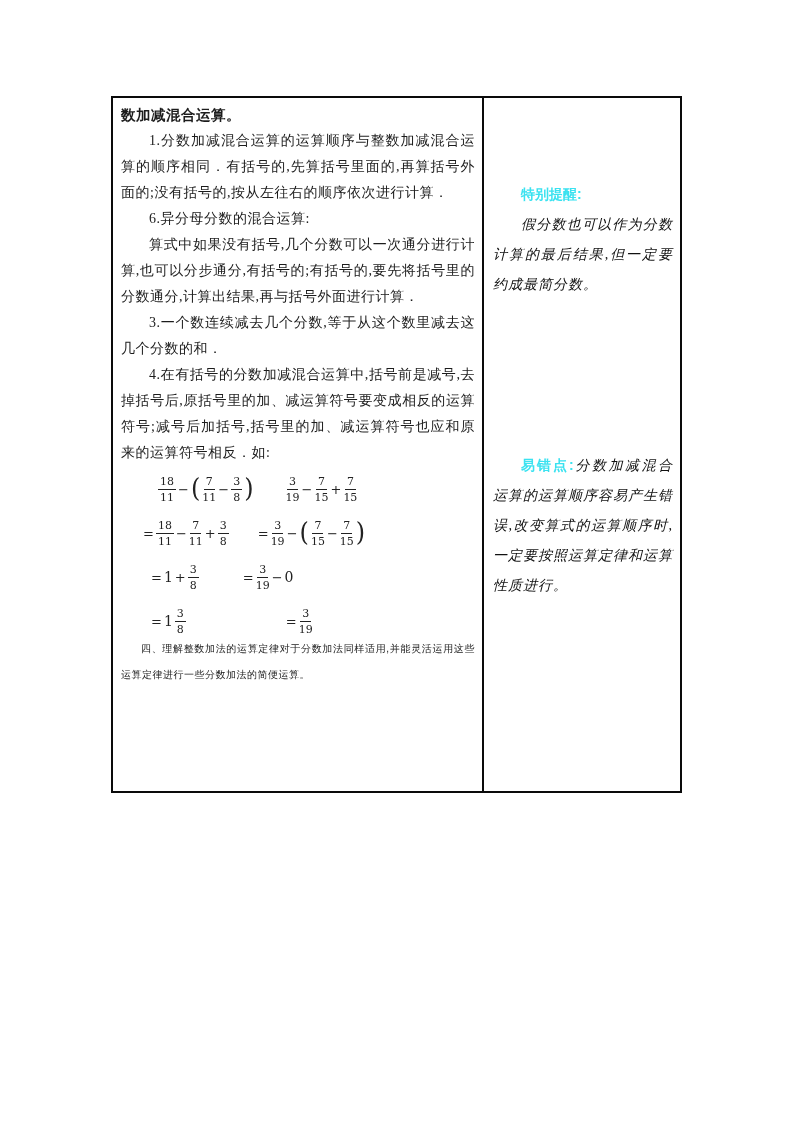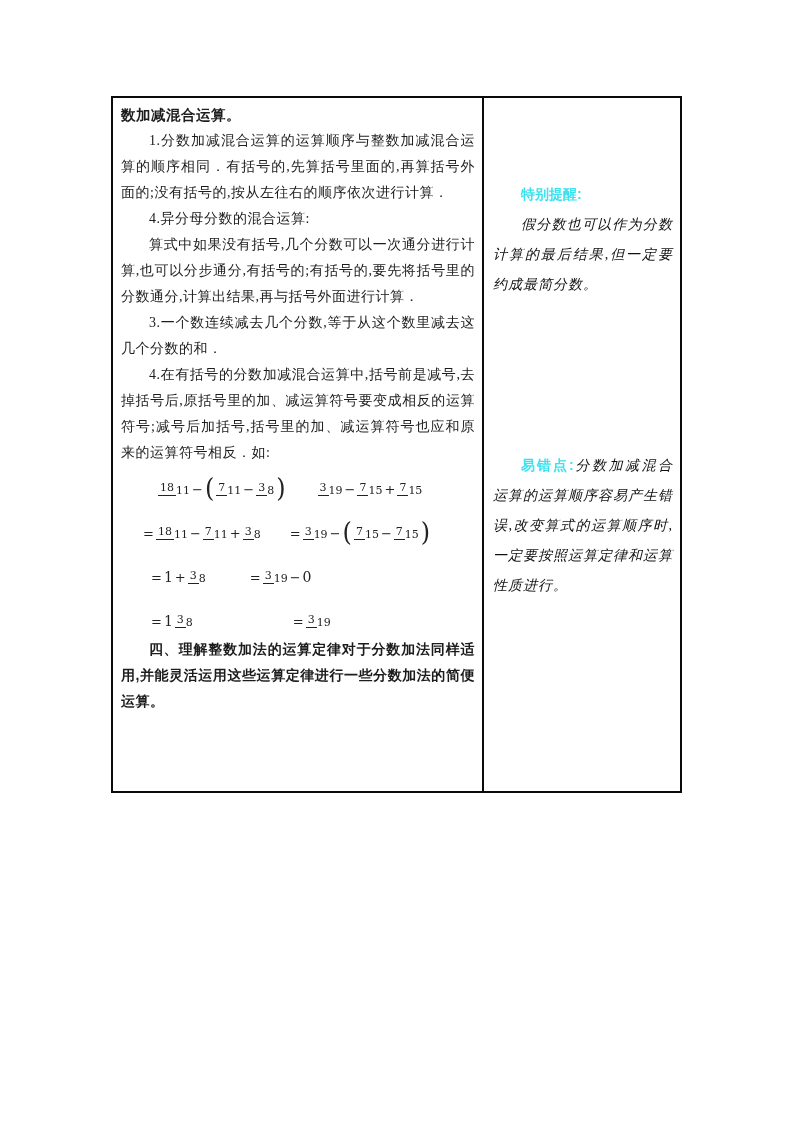--- a/index.html
+++ b/index.html
@@ -115,7 +115,7 @@
     <div class="cell-left">
       <p class="para lead">数加减混合运算。</p>
       <p class="para indent">1.分数加减混合运算的运算顺序与整数加减混合运算的顺序相同．有括号的,先算括号里面的,再算括号外面的;没有括号的,按从左往右的顺序依次进行计算．</p>
-      <p class="para indent">4.异分母分数的混合运算:</p>
+      <p class="para indent">6.异分母分数的混合运算:</p>
       <p class="para indent">算式中如果没有括号,几个分数可以一次通分进行计算,也可以分步通分,有括号的;有括号的,要先将括号里的分数通分,计算出结果,再与括号外面进行计算．</p>
       <p class="para indent">3.一个数连续减去几个分数,等于从这个数里减去这几个分数的和．</p>
       <p class="para indent">4.在有括号的分数加减混合运算中,括号前是减号,去掉括号后,原括号里的加、减运算符号要变成相反的运算符号;减号后加括号,括号里的加、减运算符号也应和原来的运算符号相反．如:</p>

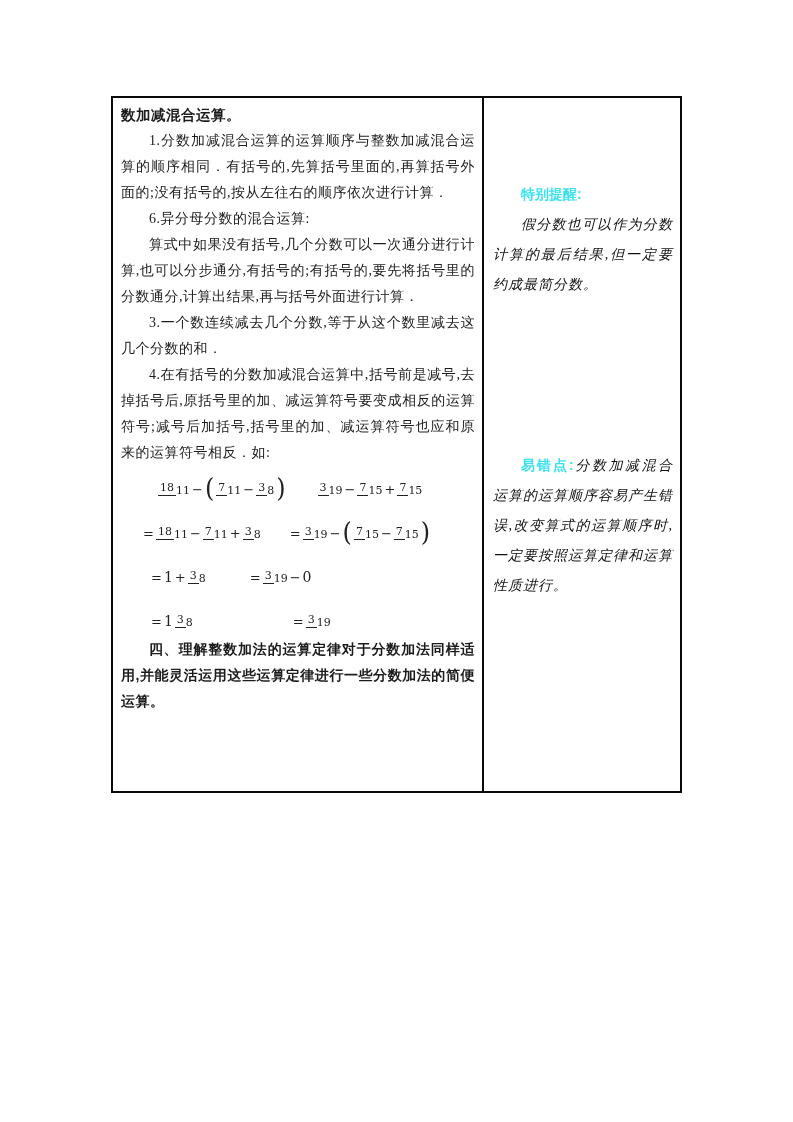--- a/index.html
+++ b/index.html
@@ -65,7 +65,7 @@
   .f4r { margin-left: 98px; }
 
   .frac {
-    display: inline-flex; align-items: center;
+    display: inline-flex; flex-direction: column; align-items: center;
     line-height: 1; font-size: 11px; margin: 0 1px;
   }
   .frac .num { padding: 0 2px 2px; border-bottom: 1px solid #222; }

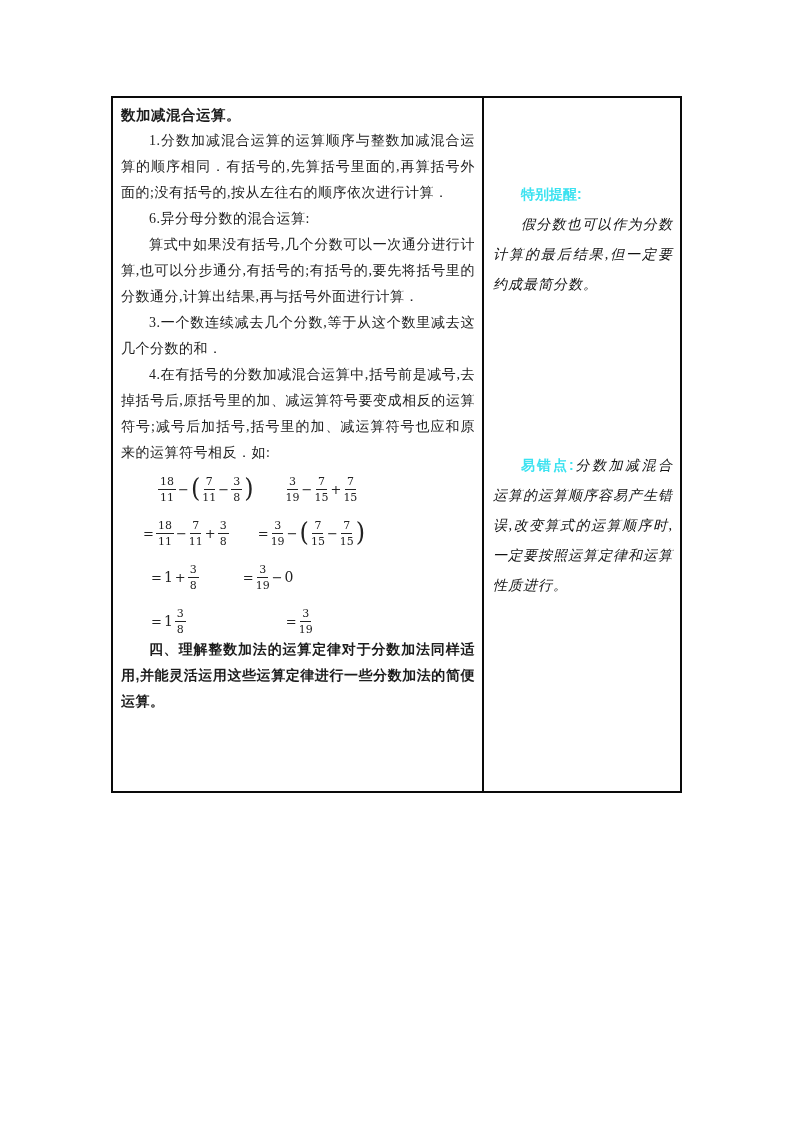--- a/index.html
+++ b/index.html
@@ -41,8 +41,8 @@
   }
   .bold-hei {
     font-family: "Liberation Sans", sans-serif;
-    font-weight: bold;
-    font-size: 14px;
+    font-weight: normal;
+    font-size: 10px;
   }
 
   

